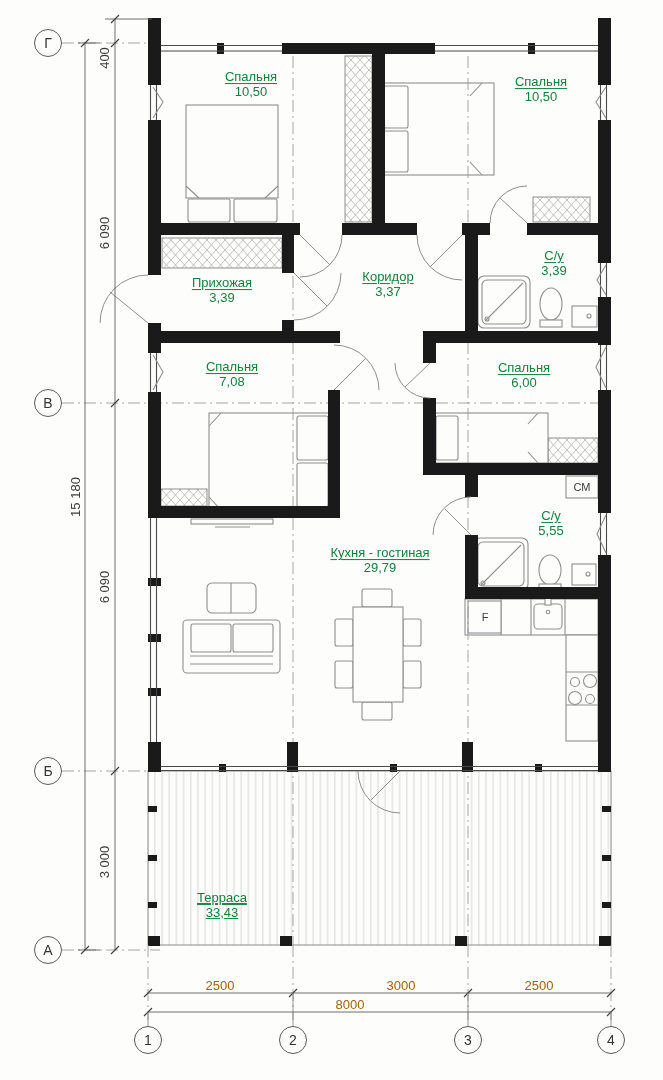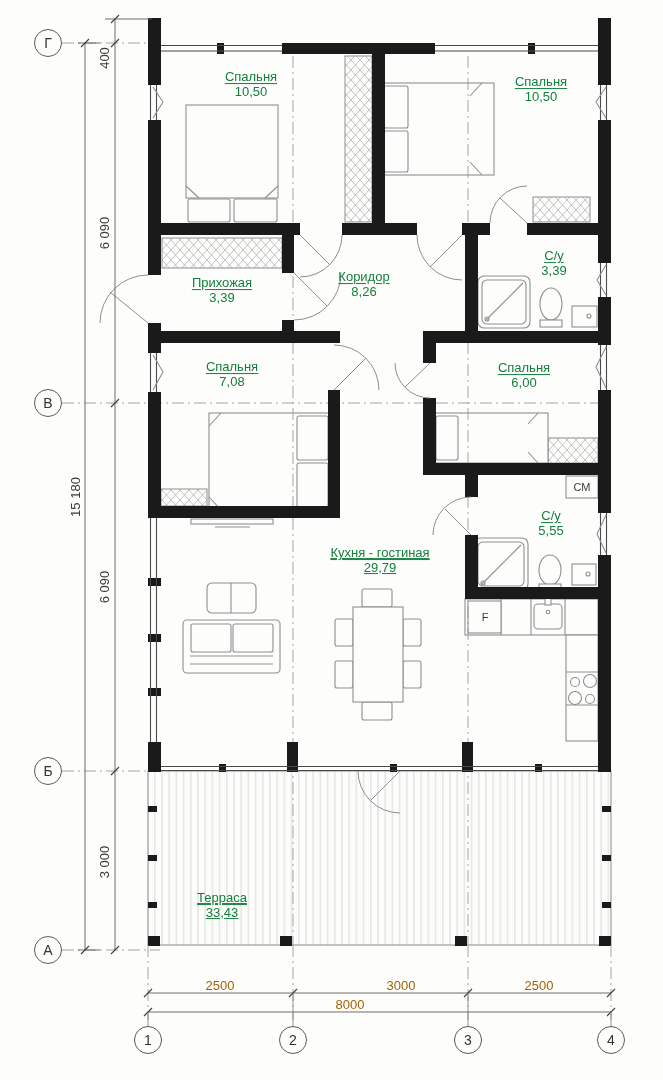--- a/index.html
+++ b/index.html
@@ -308,7 +308,7 @@
     <div class="rn">Прихожая</div>
       <div class="ra">3,39</div>
   </div>
-  <div class="room-label" style="left:364px;top:285px;">
+  <div class="room-label" style="left:388px;top:285px;">
     <div class="rn">Коридор</div>
       <div class="ra">8,26</div>
   </div>

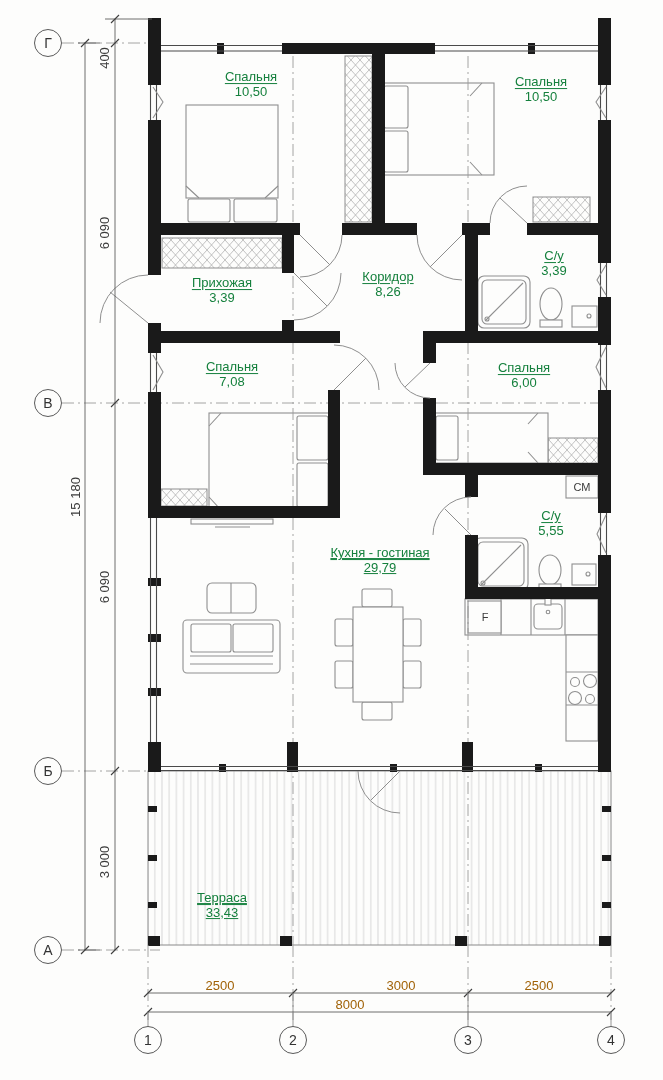--- a/index.html
+++ b/index.html
@@ -310,7 +310,7 @@
   </div>
   <div class="room-label" style="left:388px;top:285px;">
     <div class="rn">Коридор</div>
-      <div class="ra">8,26</div>
+      <div class="ra">3,37</div>
   </div>
   <div class="room-label" style="left:554px;top:264px;">
     <div class="rn">С/у</div>

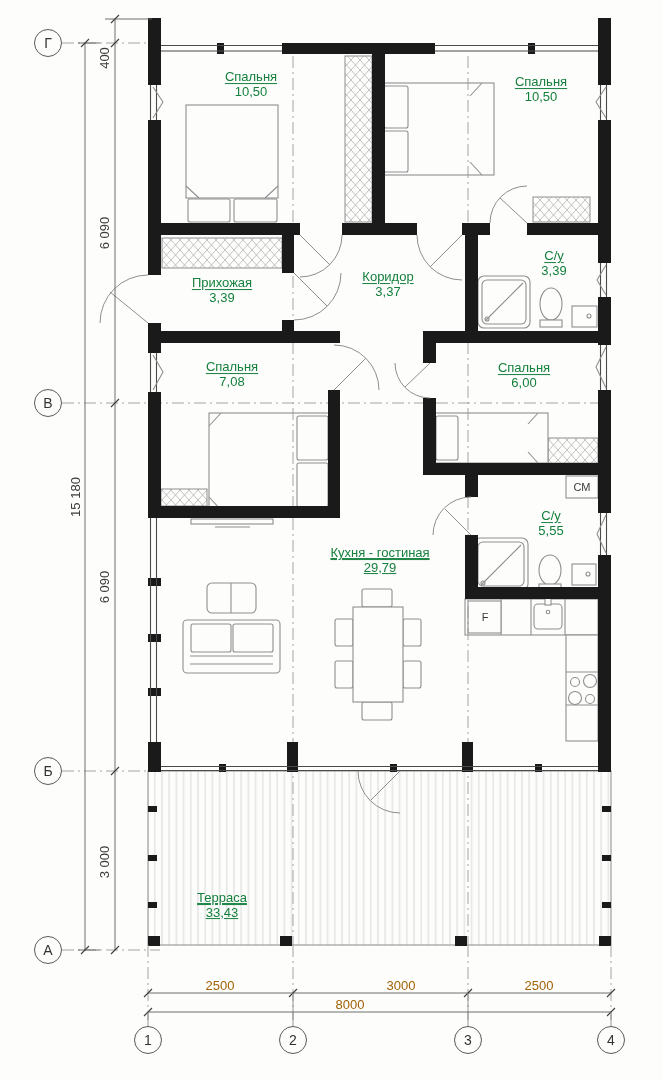--- a/index.html
+++ b/index.html
@@ -328,7 +328,7 @@
     <div class="rn">С/у</div>
       <div class="ra">5,55</div>
   </div>
-  <div class="room-label" style="left:380px;top:561px;text-decoration:underline;">
+  <div class="room-label" style="left:380px;top:561px;">
     <div class="rn">Кухня - гостиная</div>
       <div class="ra">29,79</div>
   </div>

